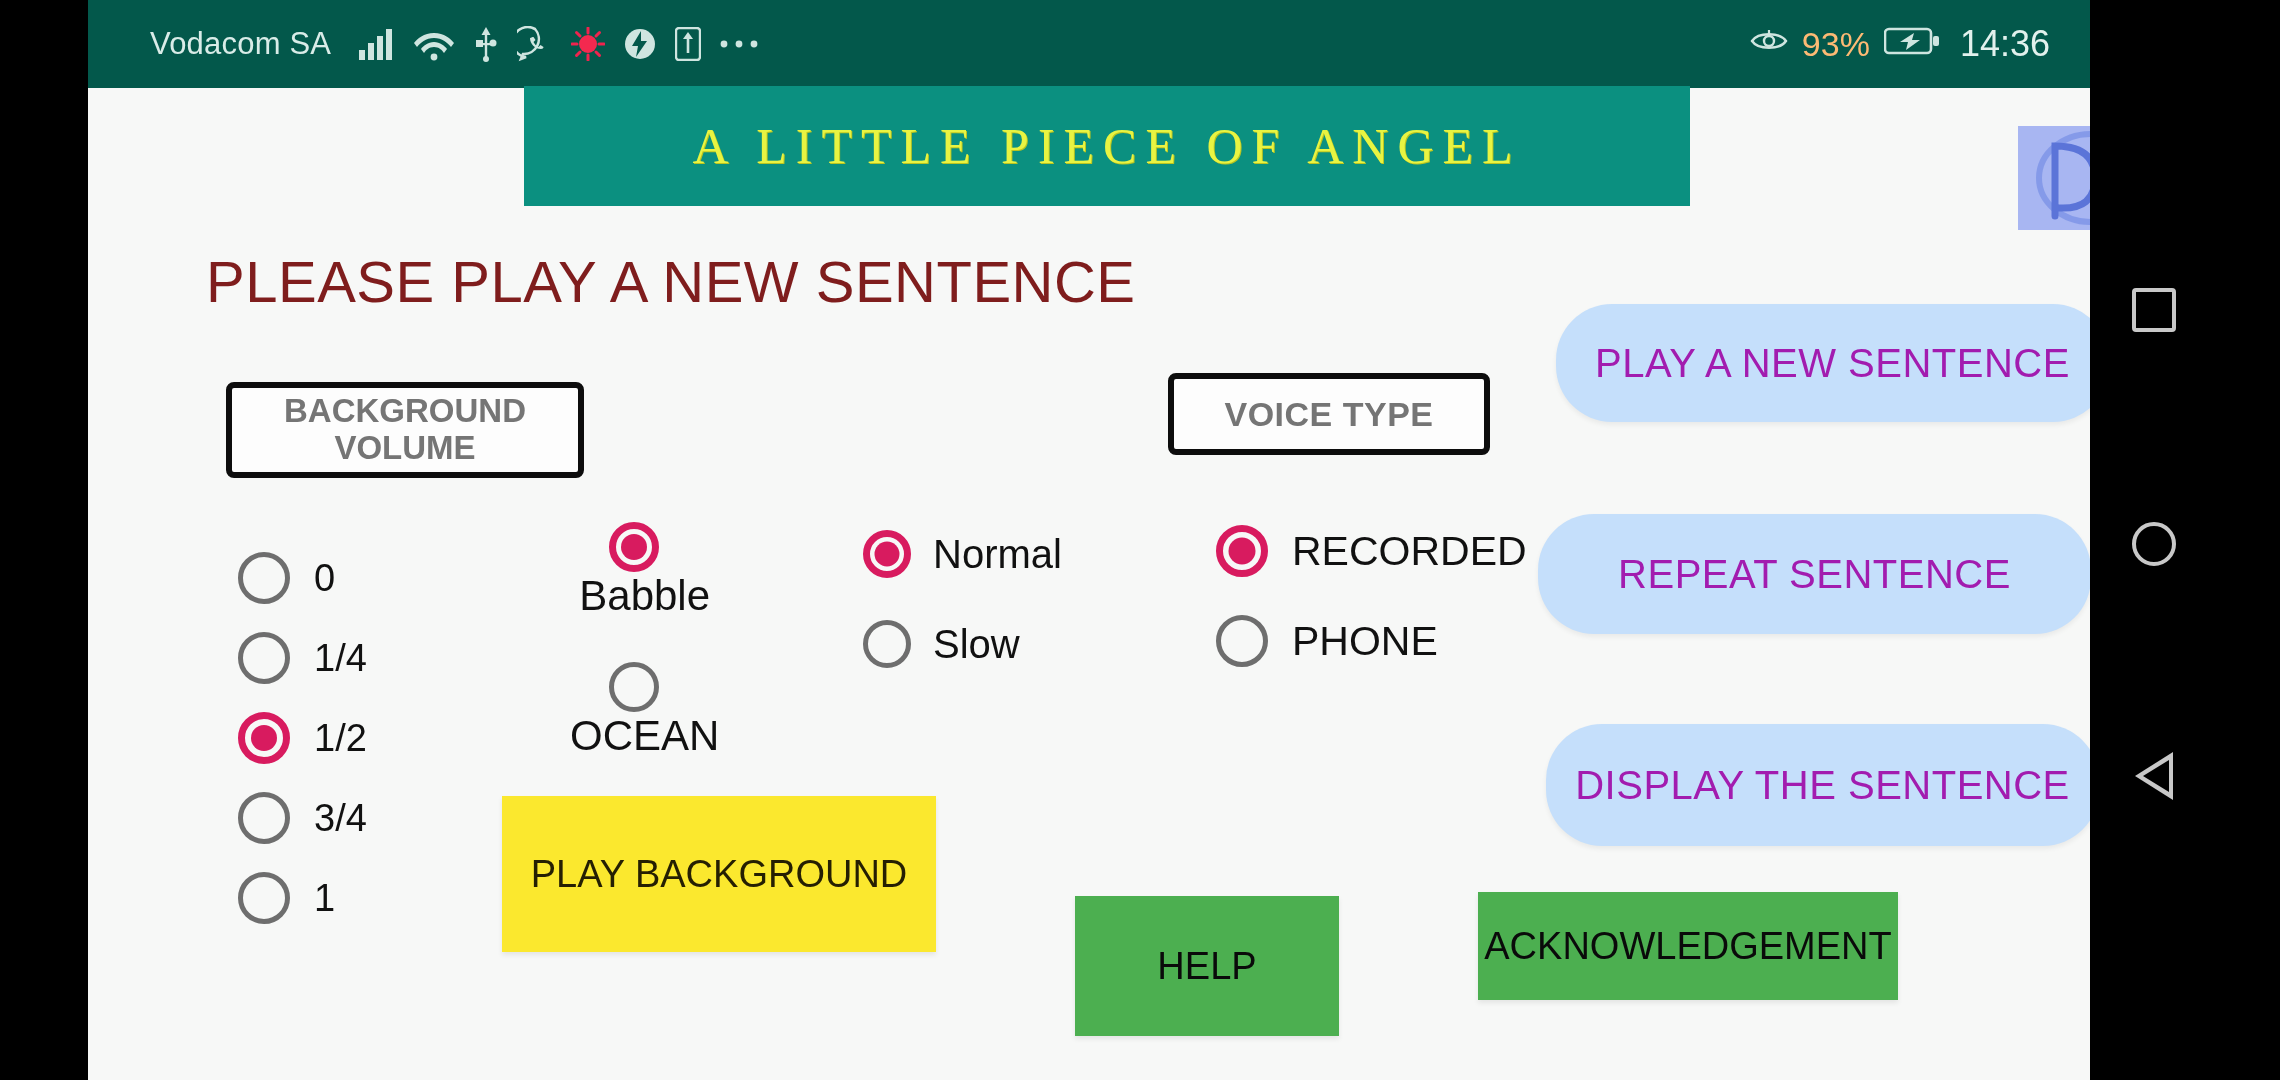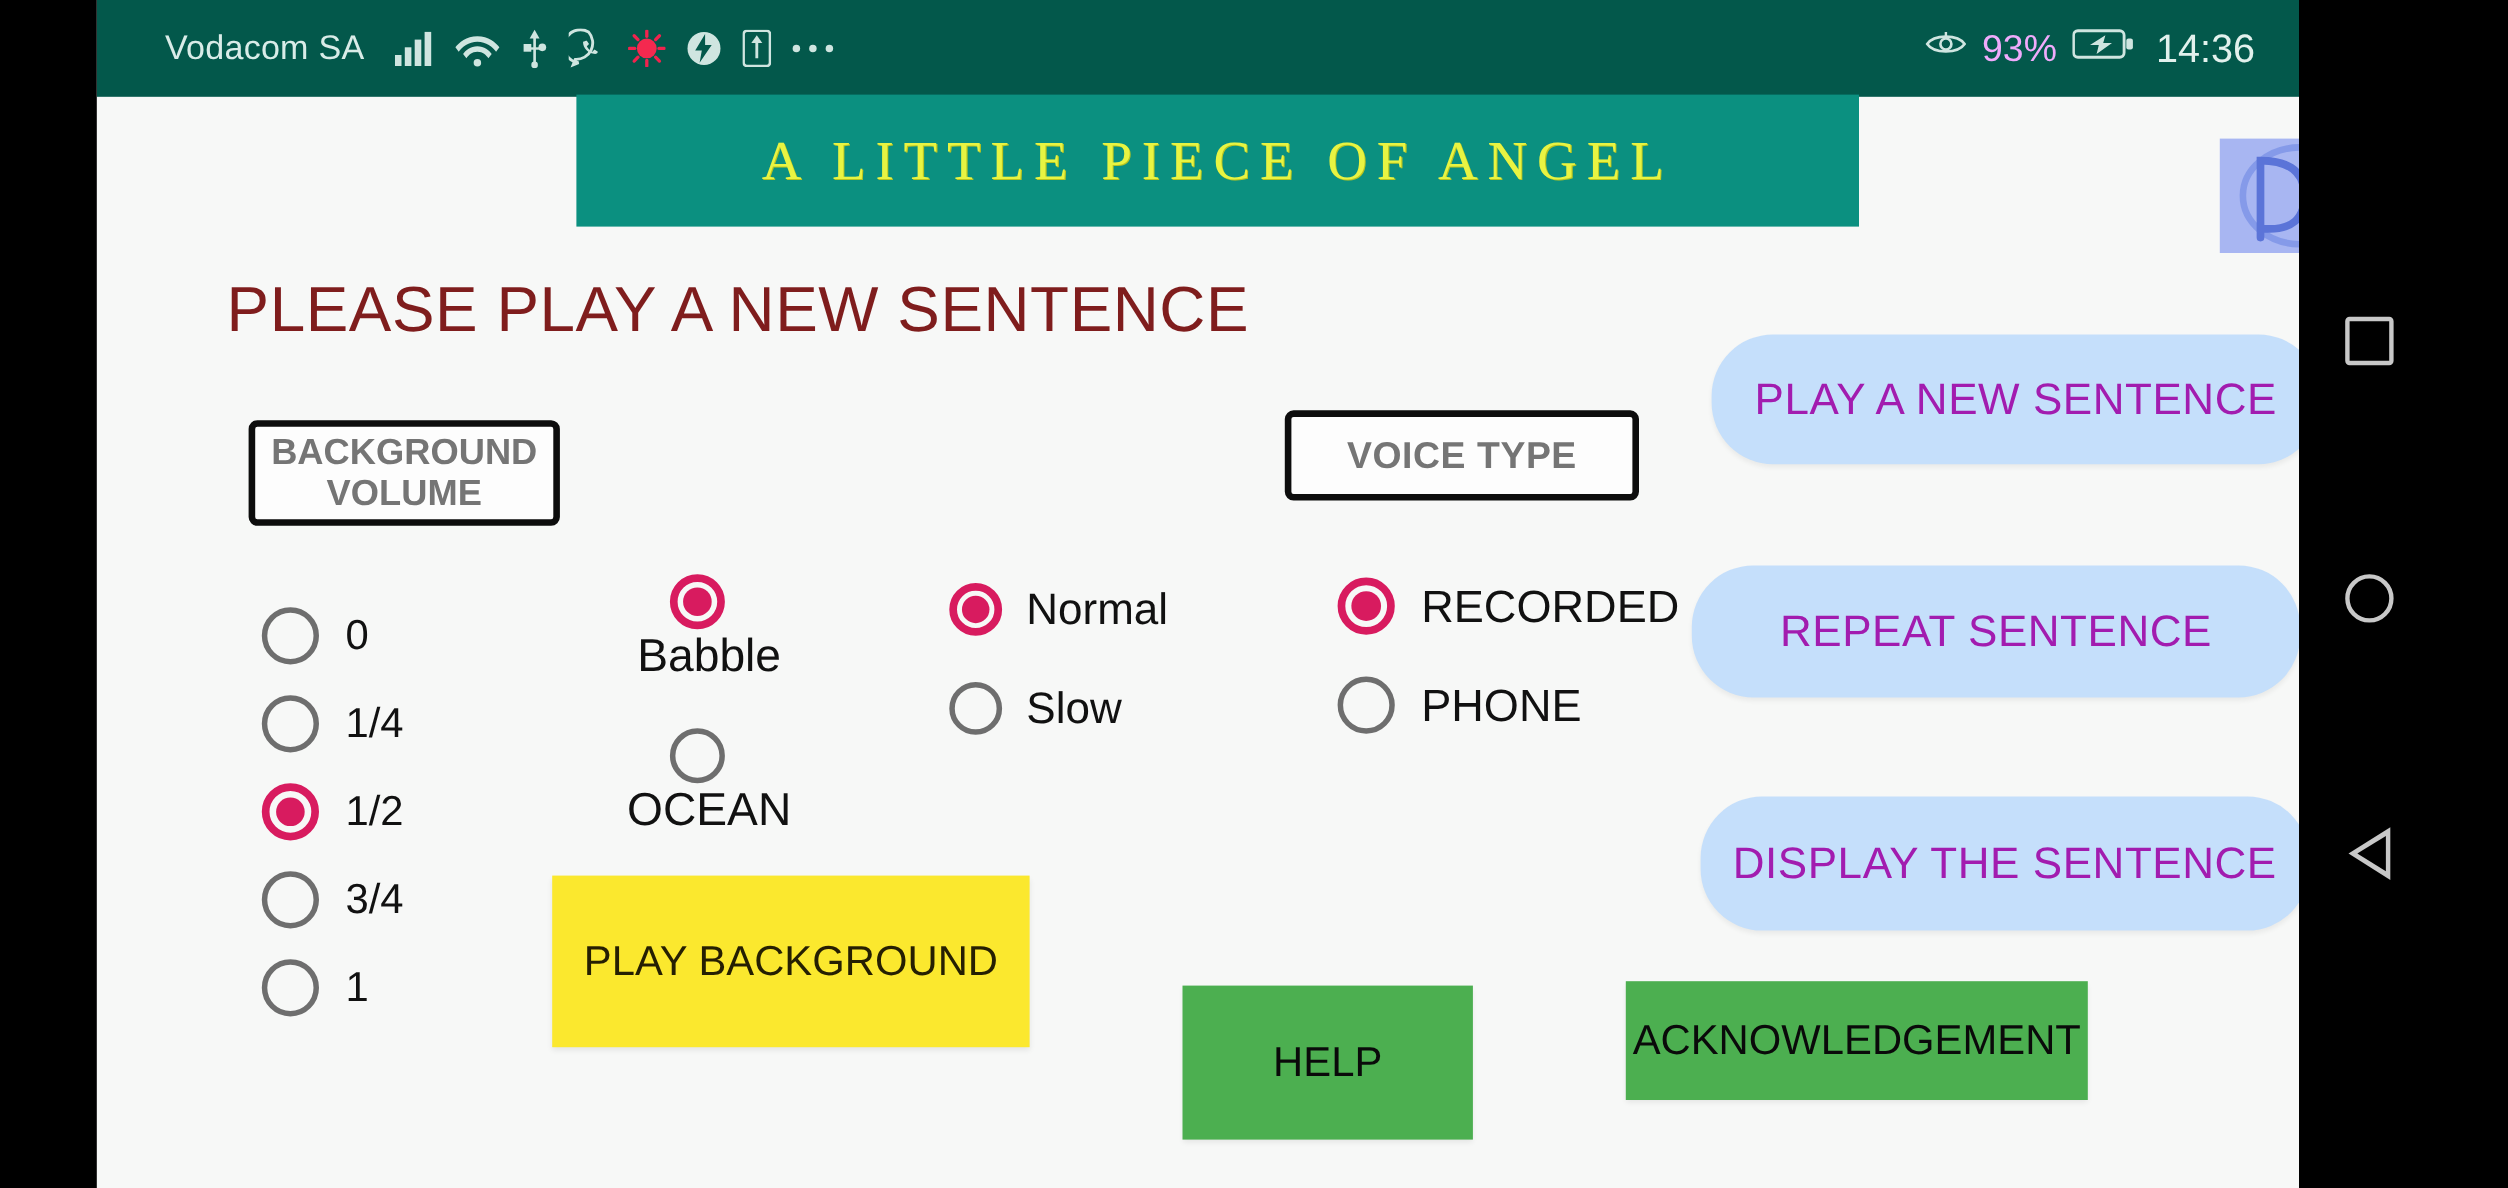--- a/index.html
+++ b/index.html
@@ -110,7 +110,7 @@
     align-items: center;
     gap: 14px;
   }
-  .sb-pct { font-size: 34px; color: #f0abfc; }
+  .sb-pct { font-size: 34px; color: #fdba74; }
   .sb-time { font-size: 36px; color: #e2f1ed; margin-left: 6px; }
 
   

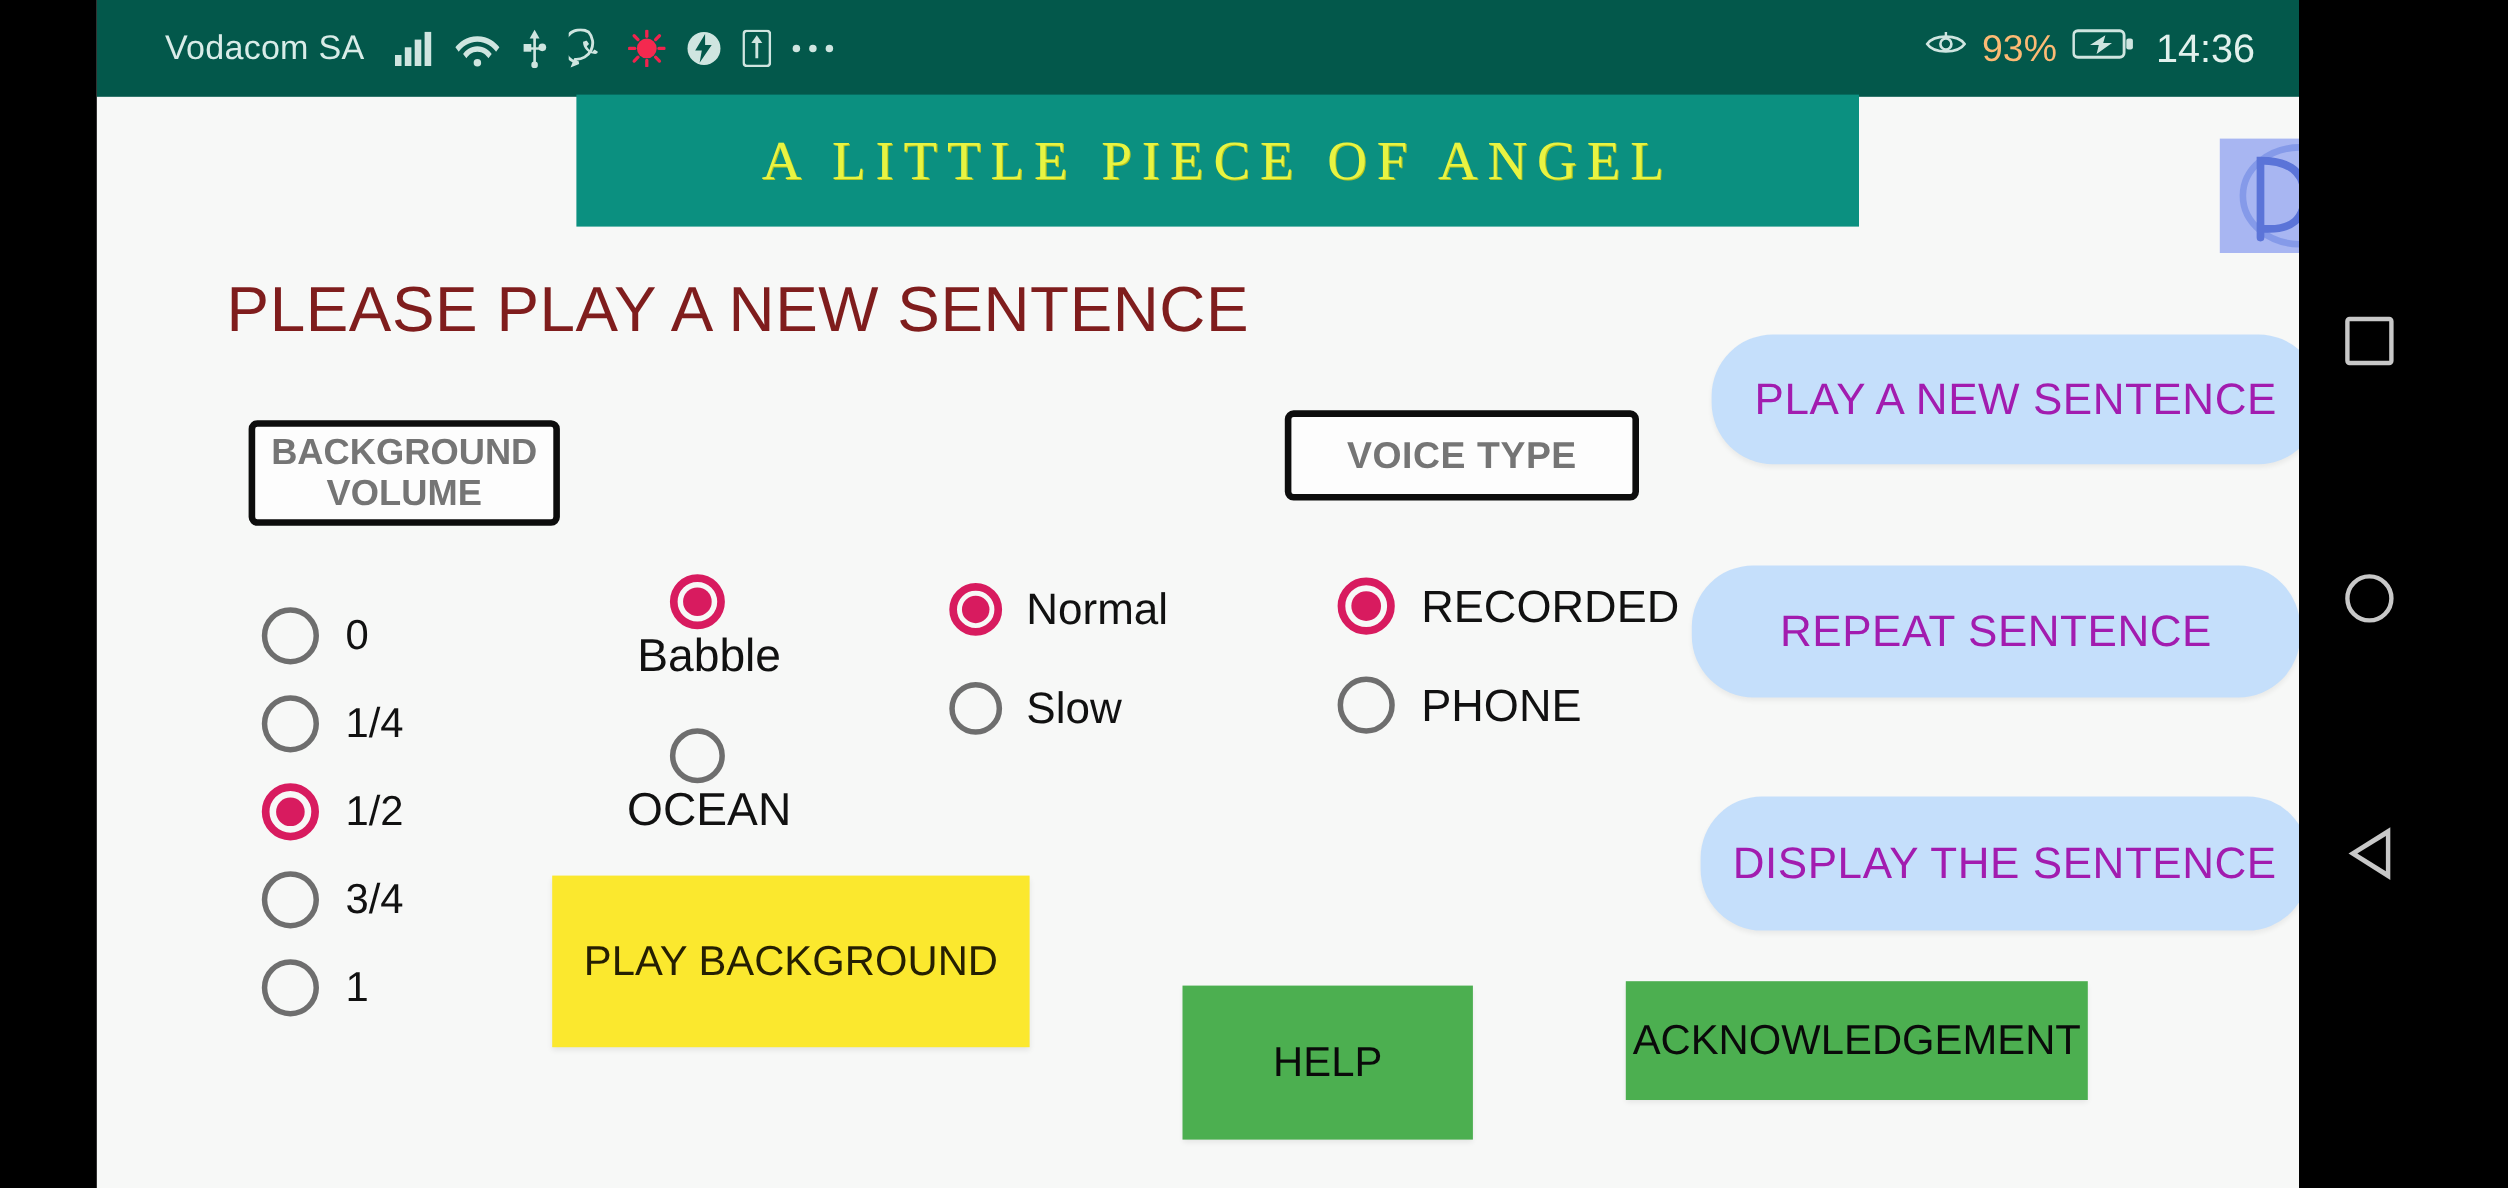--- a/index.html
+++ b/index.html
@@ -170,7 +170,7 @@
   }
   #bg-volume-box {
     left: 138px; top: 382px;
-    width: 283px; height: 96px;
+    width: 358px; height: 96px;
     font-size: 33px;
   }
   #voice-type-box {

